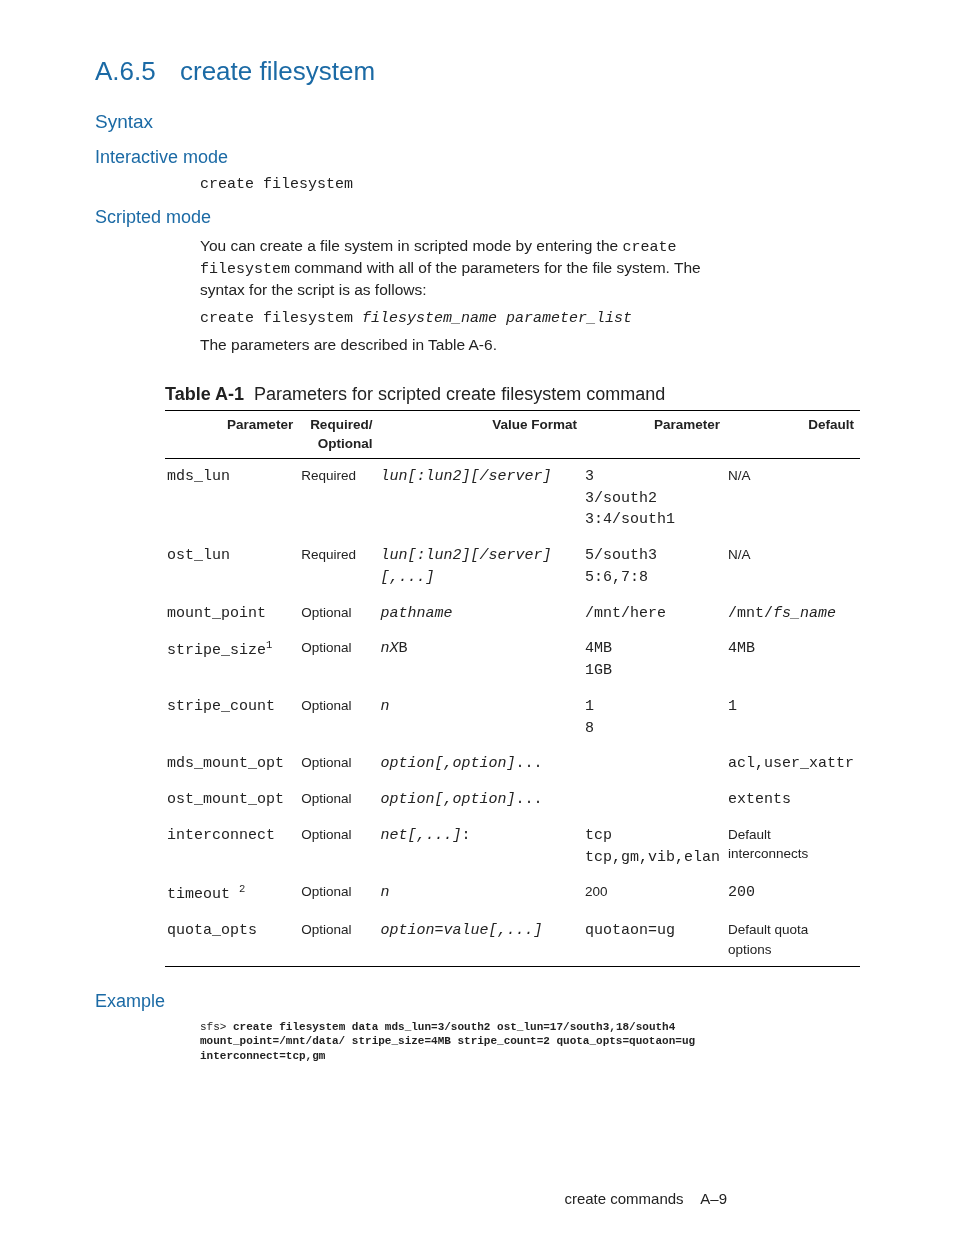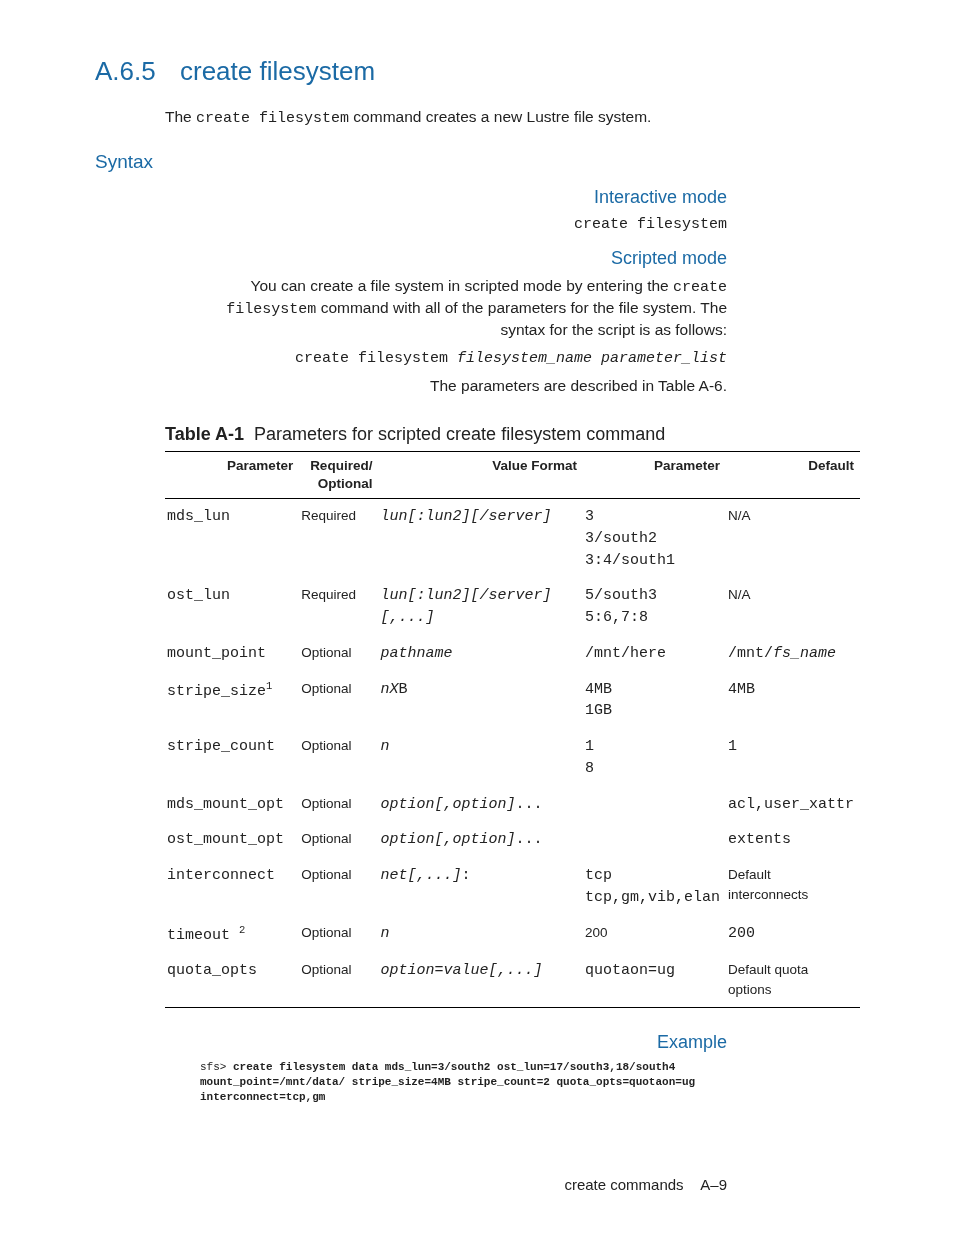--- a/index.html
+++ b/index.html
@@ -110,9 +110,6 @@
     <span class="num">A.6.5</span><span>create filesystem</span>
   </h1>
 
-  <p class="indent1">
-    <span>The </span><span class="mono">create filesystem</span><span> command creates a new Lustre file system.</span>
-  </p>
 
   <h2 class="h-sub1 indent1">Syntax</h2>
 

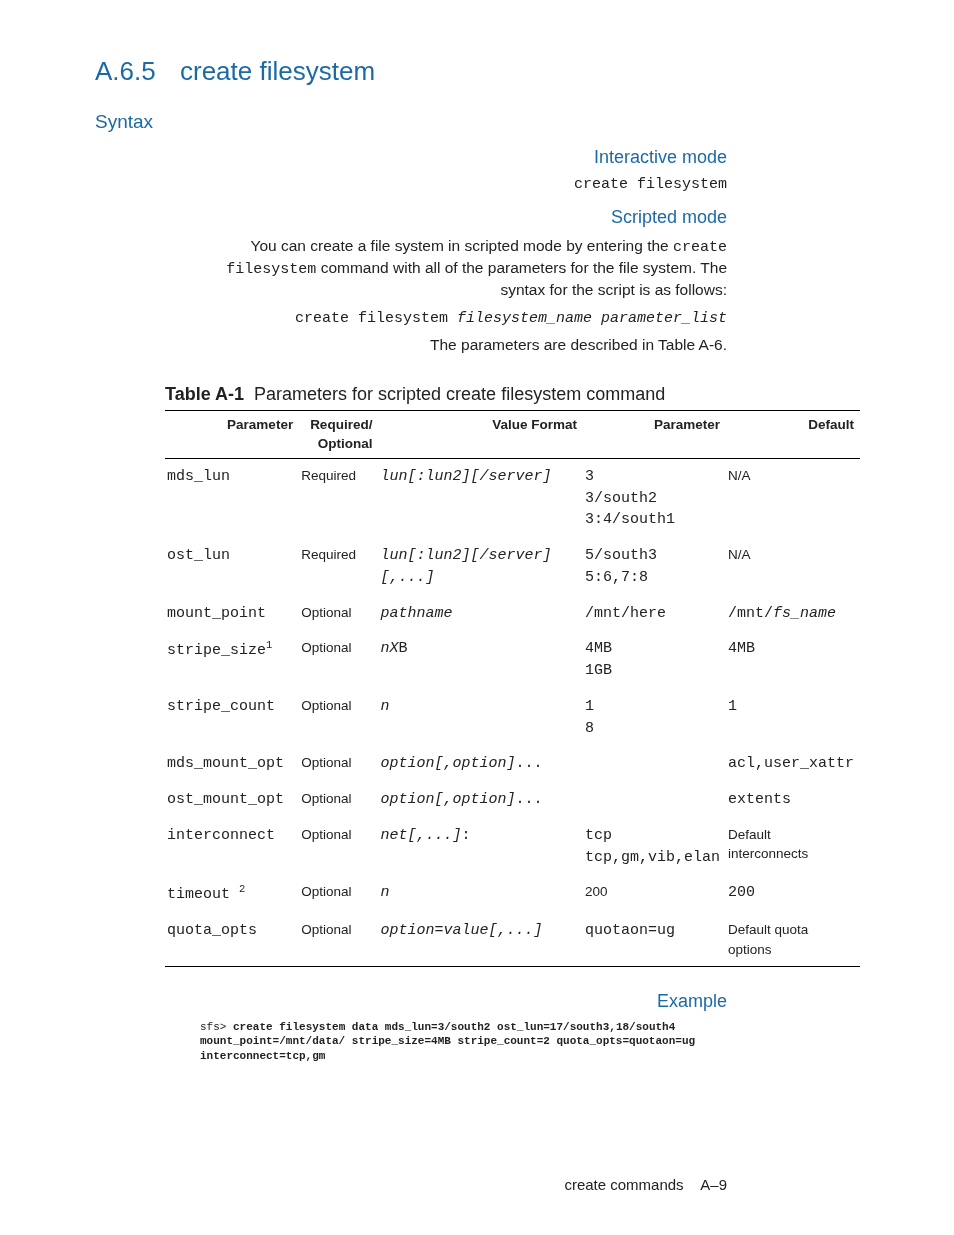--- a/index.html
+++ b/index.html
@@ -27,7 +27,7 @@
   }
   .h-section .num { display:inline-block; width: 85px; }
   .indent1 { margin-left: 70px; }
-  .indent2 { margin-left: 105px; text-align: right; }
+  .indent2 { margin-left: 105px; }
   .h-sub1 {
     color: #1b6aa5;
     font-size: 19px;

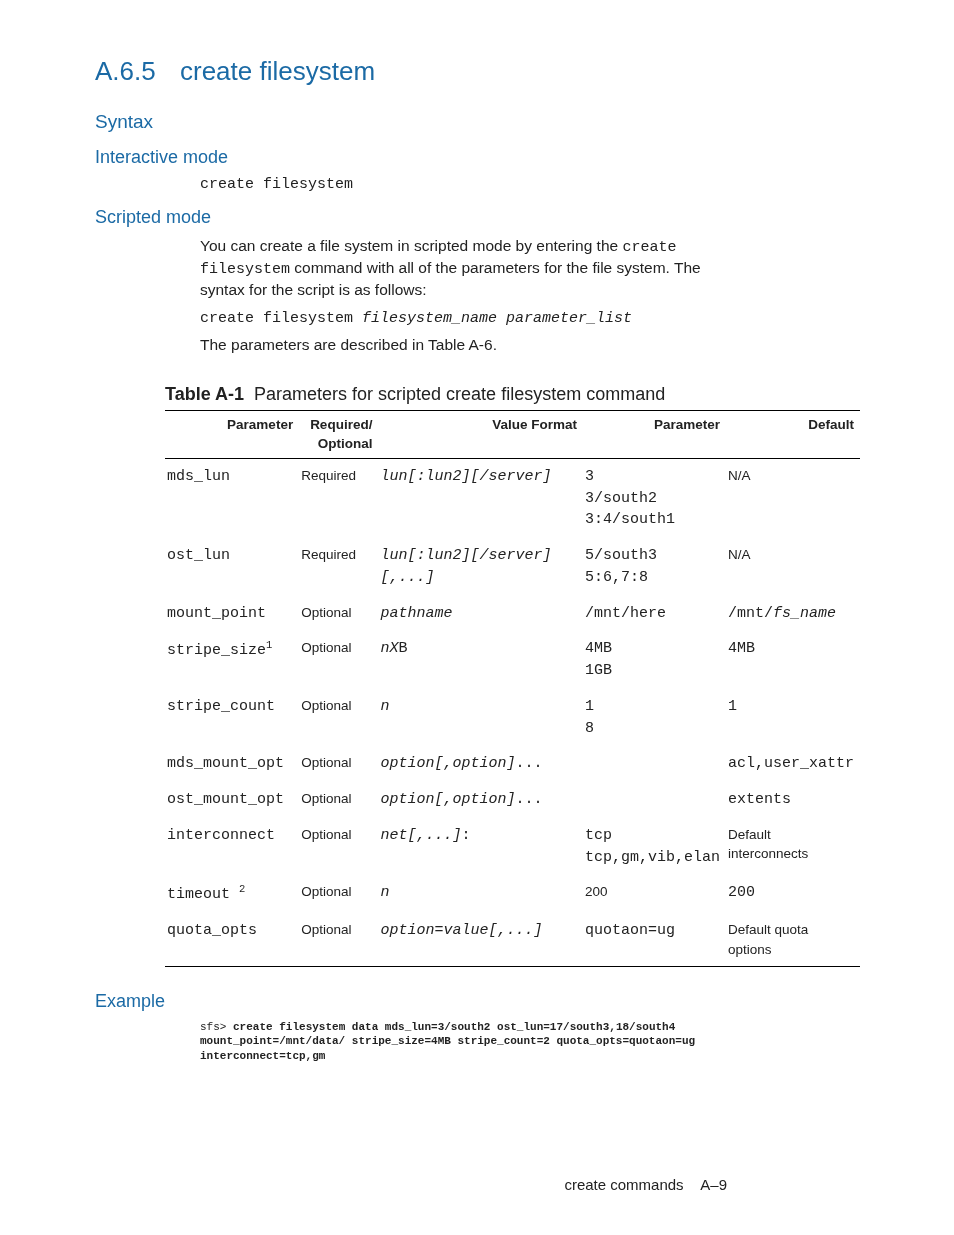--- a/index.html
+++ b/index.html
@@ -95,7 +95,7 @@
   .example-code b { font-weight: 700; }
   .footer {
     position: absolute;
-    bottom: 40px;
+    bottom: 26px;
     right: 95px;
     font-size: 15px;
     font-weight: 300;

